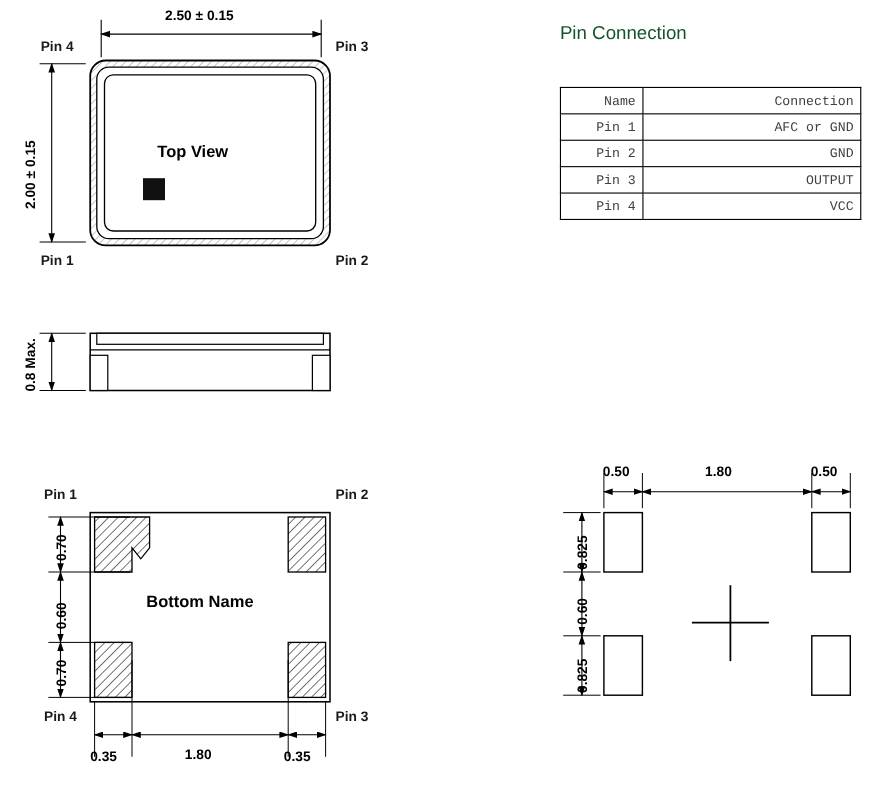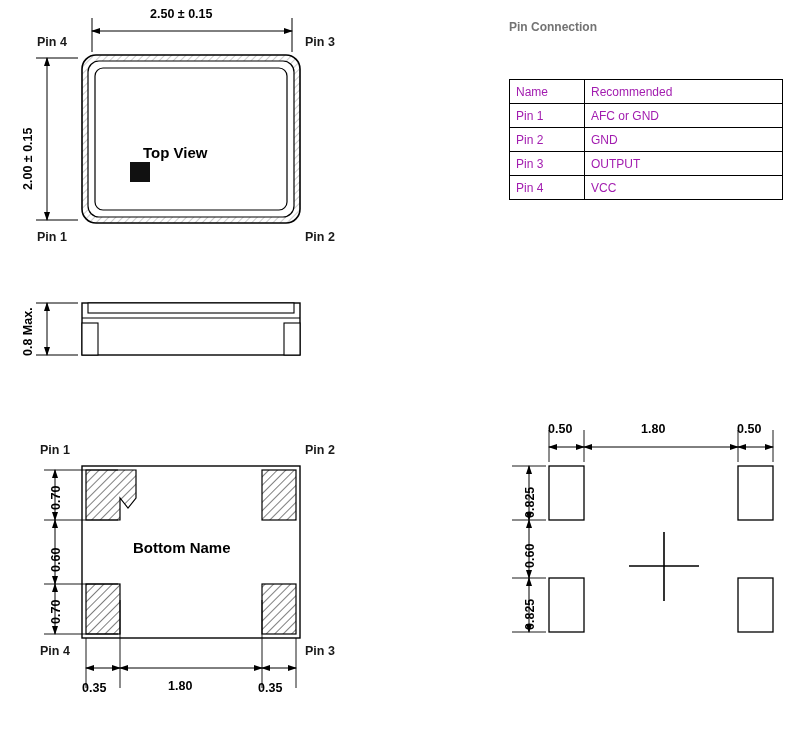--- a/index.html
+++ b/index.html
@@ -42,9 +42,9 @@
   }
   .heading {
     position: absolute;
-    font-size: 12px;
-    font-weight: bold;
-    color: #737373;
+    font-size: 17px;
+    font-weight: normal;
+    color: #14532d;
     white-space: nowrap;
   }
   .viewname {

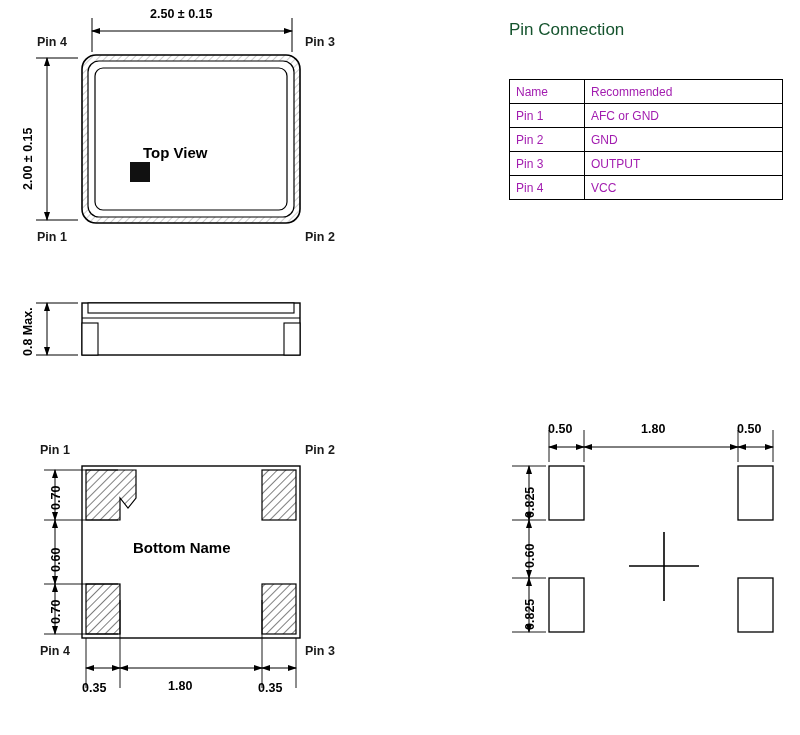--- a/index.html
+++ b/index.html
@@ -65,9 +65,10 @@
     border: 1px solid #000;
     height: 23px;
     padding: 0 6px;
-    text-align: left;
+    text-align: right;
     vertical-align: middle;
-    color: #a21caf;
+    color: #404040;
+    font-family: Liberation Mono, monospace;
   }
   .pintable td.c1 { width: 62px; }
   .pintable td.c2 { width: 185px; }

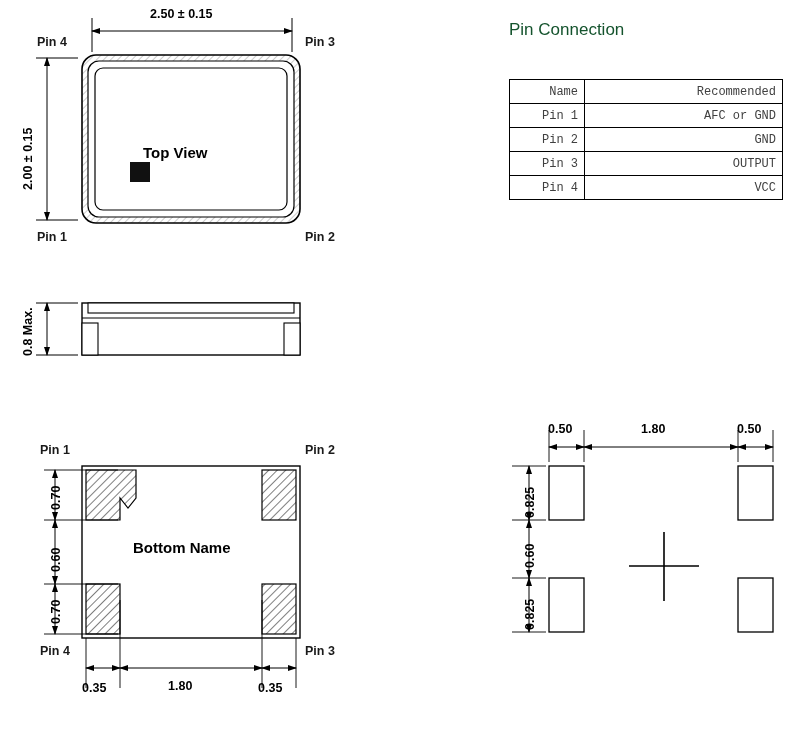--- a/index.html
+++ b/index.html
@@ -207,7 +207,7 @@
   <tbody>
         <tr>
     <td class="c1">Name</td>
-    <td class="c2">Recommended</td>
+    <td class="c2">Connection</td>
   </tr>
   <tr>
     <td class="c1">Pin 1</td>

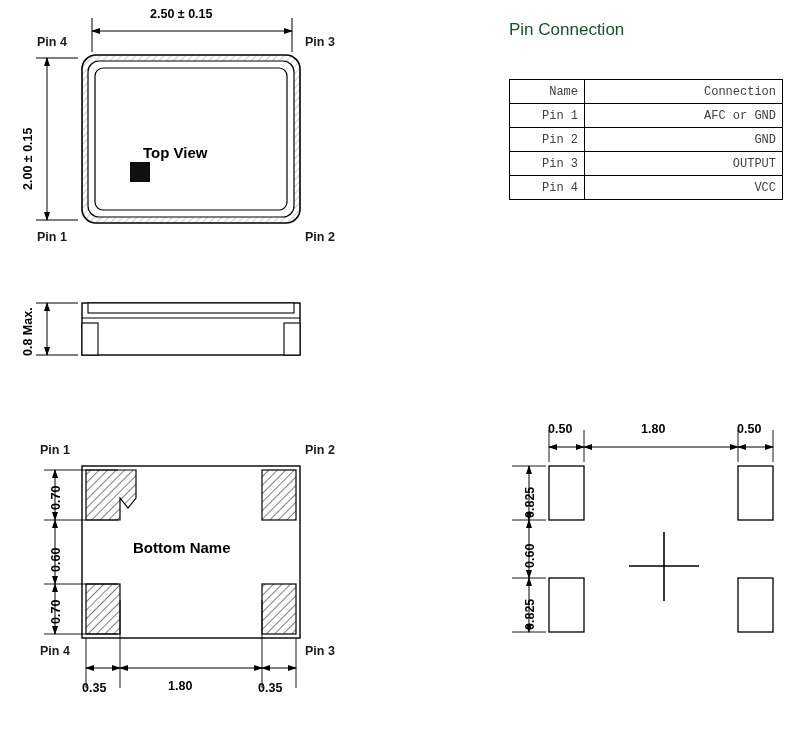--- a/index.html
+++ b/index.html
@@ -184,7 +184,7 @@
 <div class="lbl" style="left:305px; top:36px;">Pin 3</div>
 <div class="lbl" style="left:37px; top:231px;">Pin 1</div>
 <div class="lbl" style="left:305px; top:231px;">Pin 2</div>
-<div class="viewname" style="left:143px; top:144px;">Top View</div>
+<div class="viewname" style="left:143px; top:130px;">Top View</div>
 
 <div class="dim vert" style="left:22px; top:356px;">0.8 Max.</div>
 

